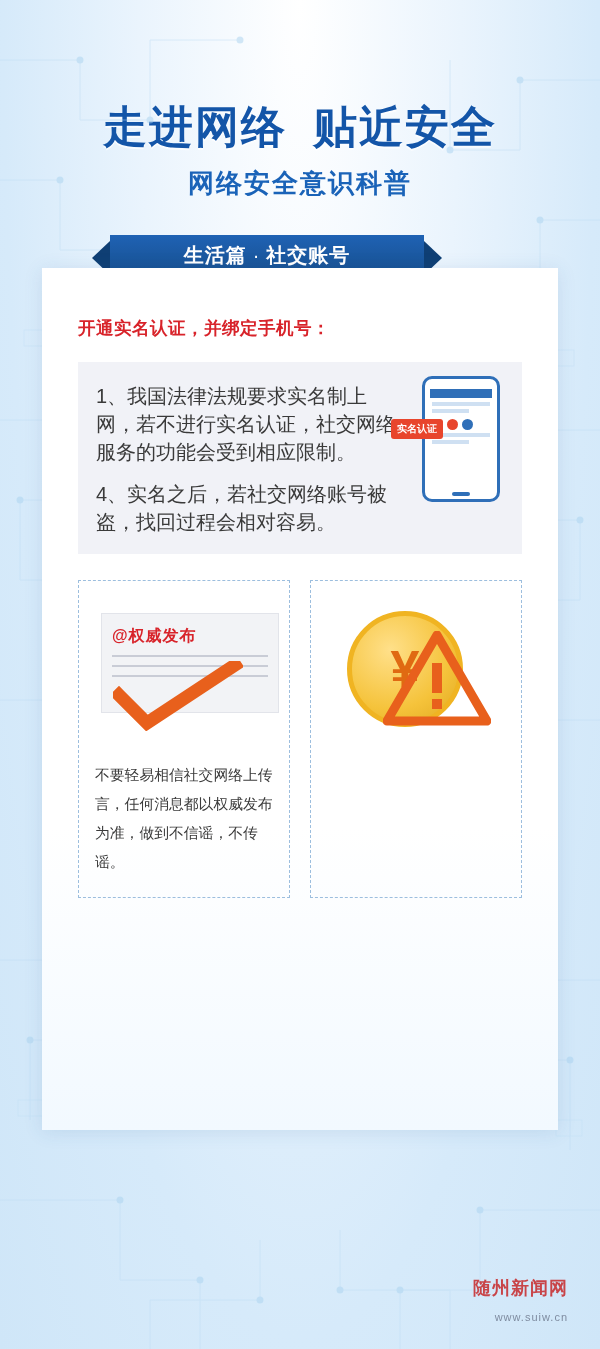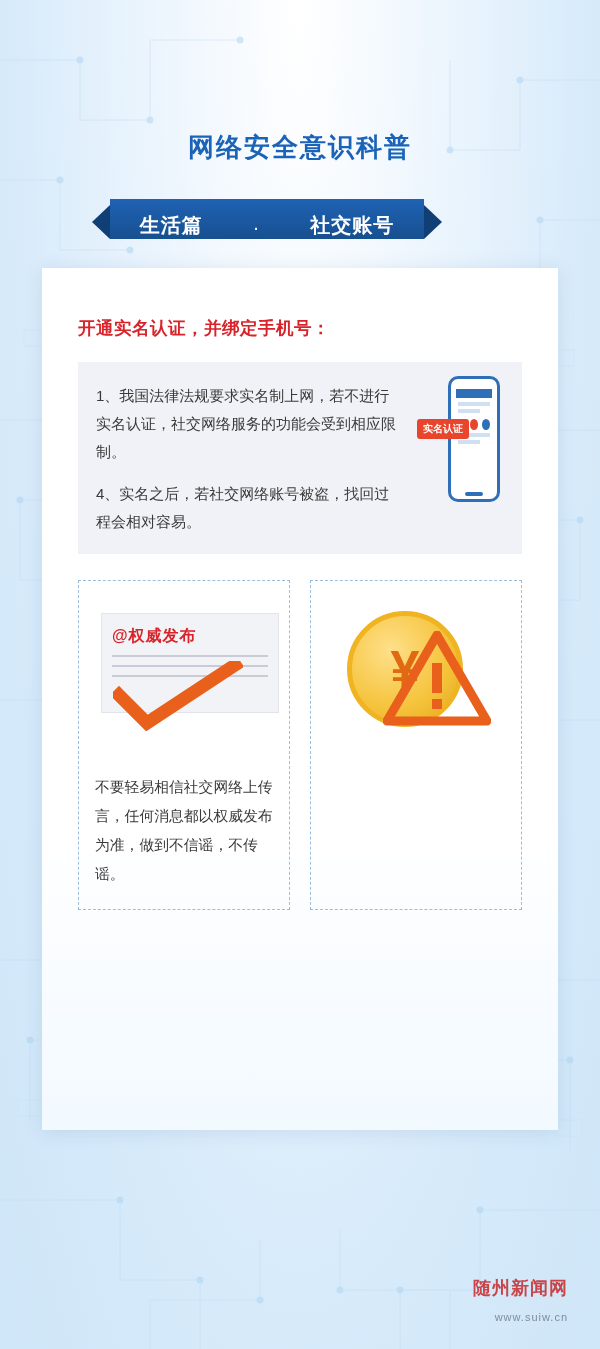--- a/index.html
+++ b/index.html
@@ -241,6 +241,9 @@
   </svg>
 
   <div class="header">
+    <div class="title">
+      <span>走进网络</span><span class="gap"></span><span>贴近安全</span>
+    </div>
     <div class="subtitle">网络安全意识科普</div>
   </div>
 

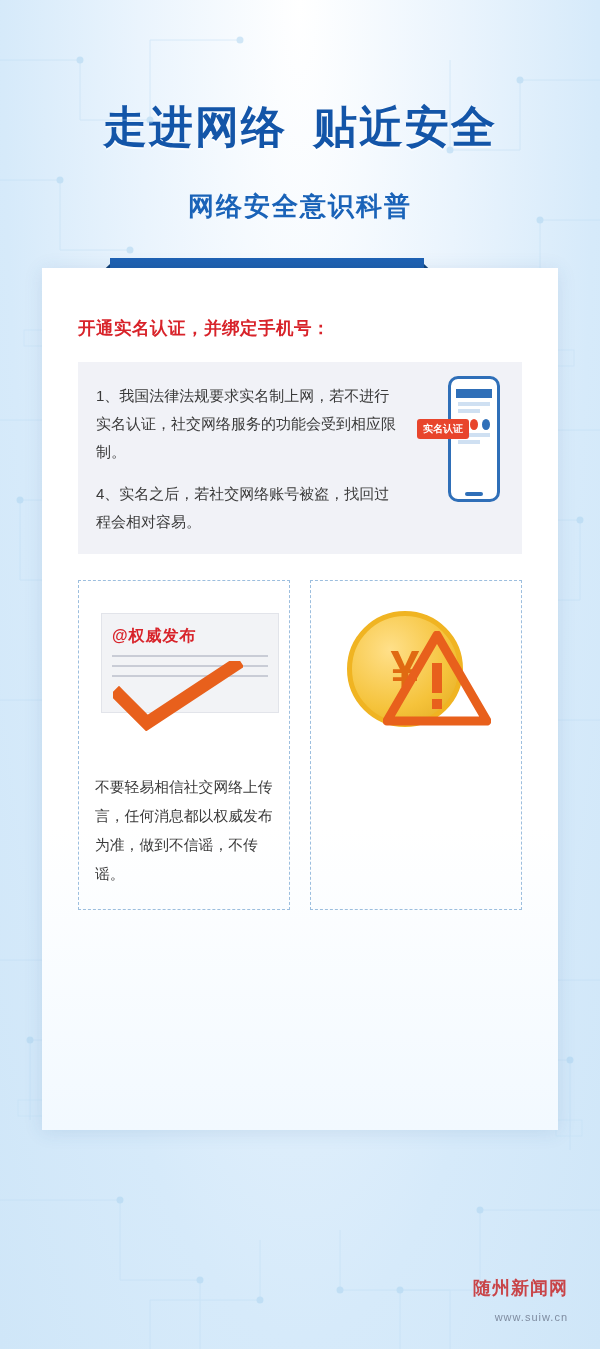--- a/index.html
+++ b/index.html
@@ -32,7 +32,7 @@
   }
   .title .gap { display:inline-block; width:26px; }
   .subtitle {
-    margin-top:32px;
+    margin-top:9px;
     font-size:26px; font-weight:bold; color:#1a63b8; letter-spacing:2px;
   }
 

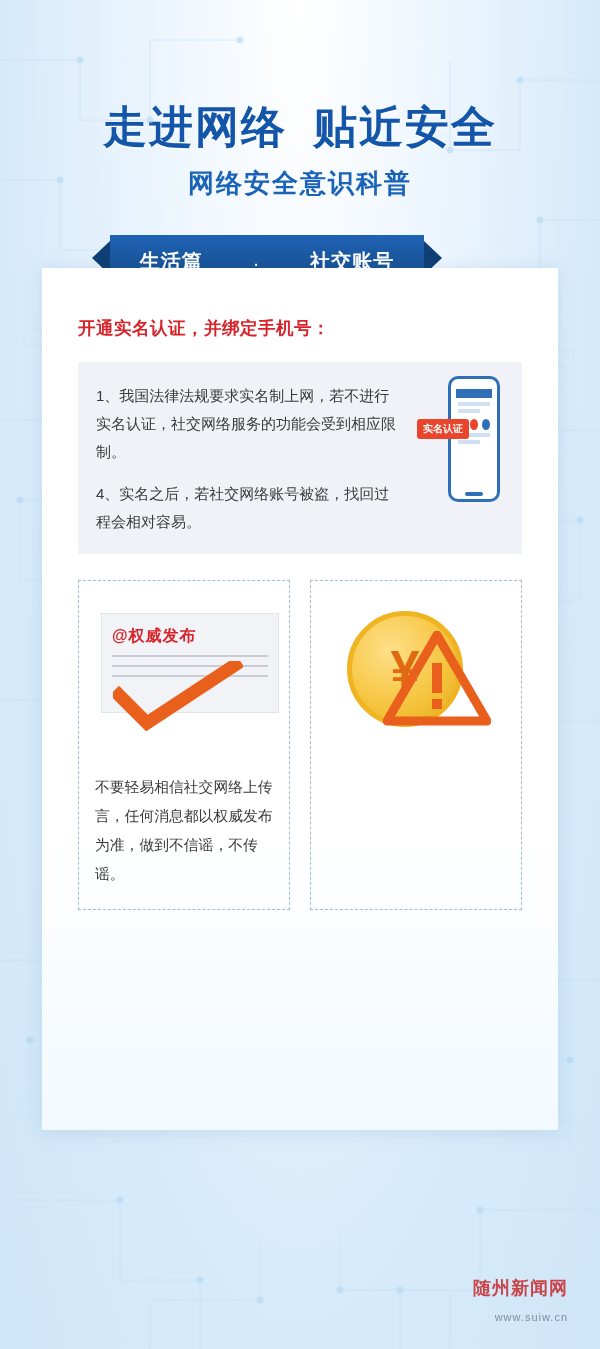--- a/index.html
+++ b/index.html
@@ -46,8 +46,8 @@
     position:absolute; left:110px; top:0;
     width:314px; height:40px;
     background:linear-gradient(180deg,#1f62b4,#17508f);
-    display:flex; align-items:flex-end; justify-content:center;
-    color:#fff; font-size:20px; font-weight:bold; letter-spacing:1px;gap:44px;
+    display:flex; align-items:center; justify-content:center;
+    color:#fff; font-size:20px; font-weight:bold; letter-spacing:1px;
   }
   .ribbon .dot { margin:0 6px; font-weight:normal; }
   .ribbon .sub { font-weight:bold; }

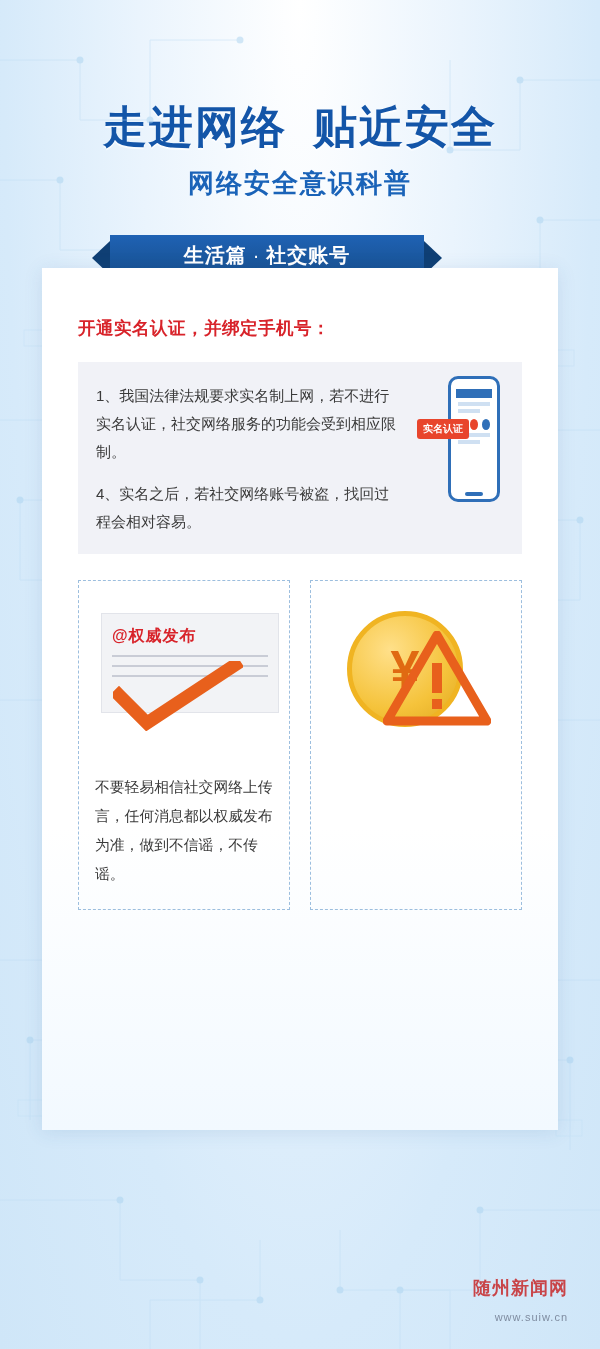--- a/index.html
+++ b/index.html
@@ -92,7 +92,7 @@
   }
   .note-list { width:300px; }
   .note-item {
-    font-size:15px; line-height:28px; color:#3a3a3a;
+    font-size:20px; line-height:28px; color:#3a3a3a;
   }
   .note-item + .note-item { margin-top:14px; }
 

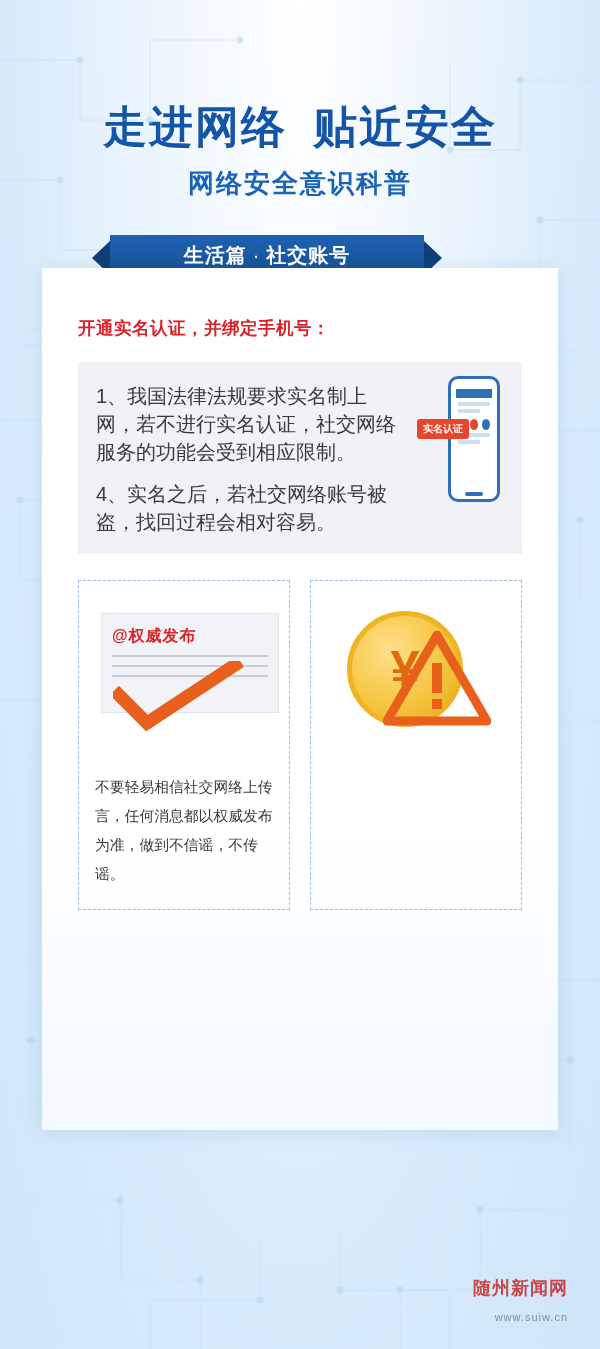--- a/index.html
+++ b/index.html
@@ -99,7 +99,7 @@
   
   .phone {
     position:absolute; right:22px; top:14px;
-    width:52px; height:126px;
+    width:78px; height:126px;
     border:3px solid #2f6fb8; border-radius:10px;
     background:#fff;
   }

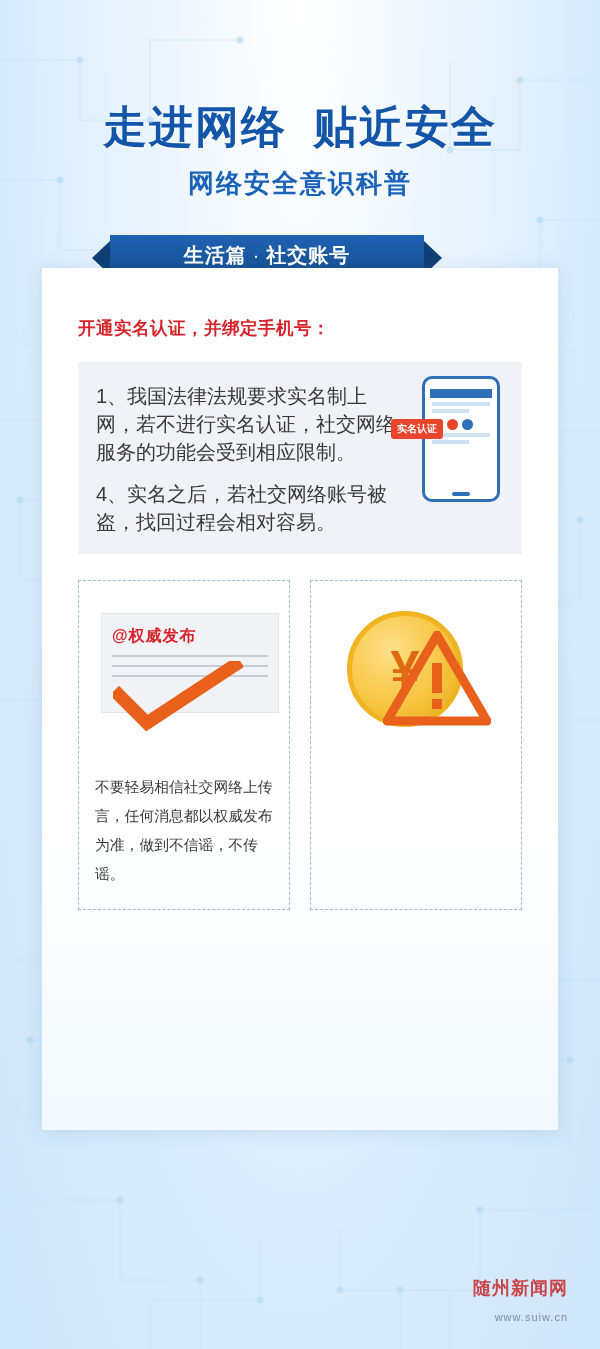--- a/index.html
+++ b/index.html
@@ -133,7 +133,7 @@
   }
   .panel .art { height:150px; position:relative; }
   .panel .cap {
-    margin-top:24px; font-size:14.8px; line-height:29px; color:#3a3a3a;
+    margin-top:12px; font-size:14.8px; line-height:29px; color:#3a3a3a;
   }
 
   

